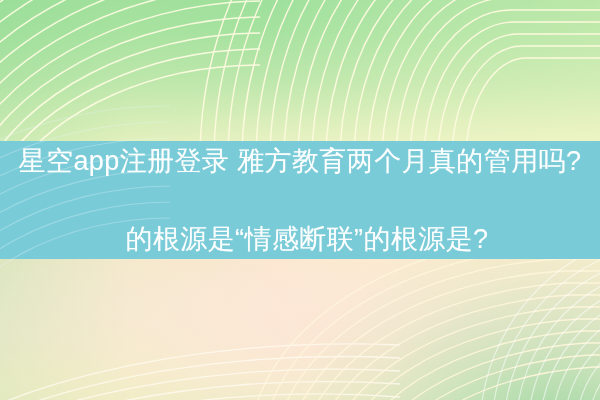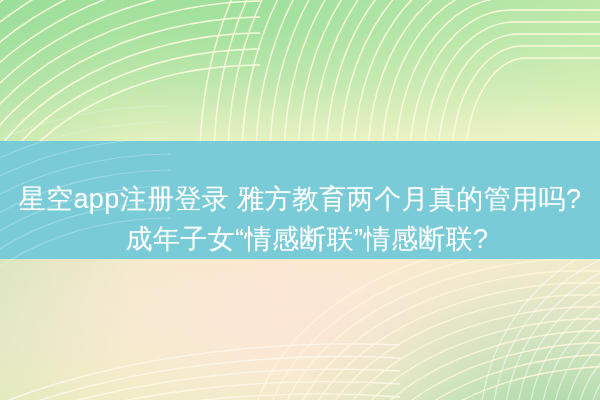--- a/index.html
+++ b/index.html
@@ -122,7 +122,7 @@
     display: flex;
     flex-direction: column;
     align-items: center;
-    justify-content: flex-end;
+    justify-content: space-between;
     text-align: center;
     color: #fdfefe;
   }

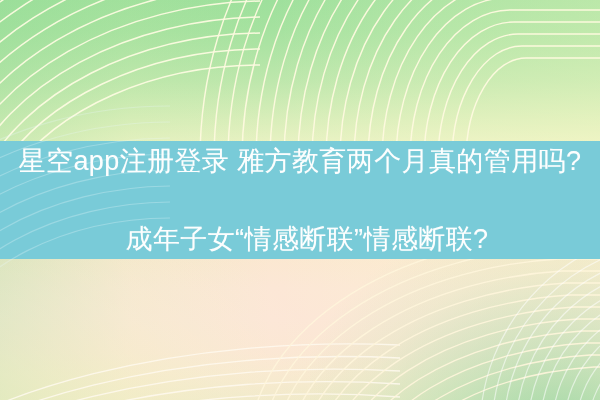--- a/index.html
+++ b/index.html
@@ -268,7 +268,7 @@
 
   <div class="headline">
     <div class="line line-1">星空app注册登录 雅方教育两个月真的管用吗?</div>
-    <div class="line line-2">成年子女“情感断联”情感断联?</div>
+    <div class="line line-2">的根源是“情感断联”的根源是?</div>
   </div>
 
 </div>

